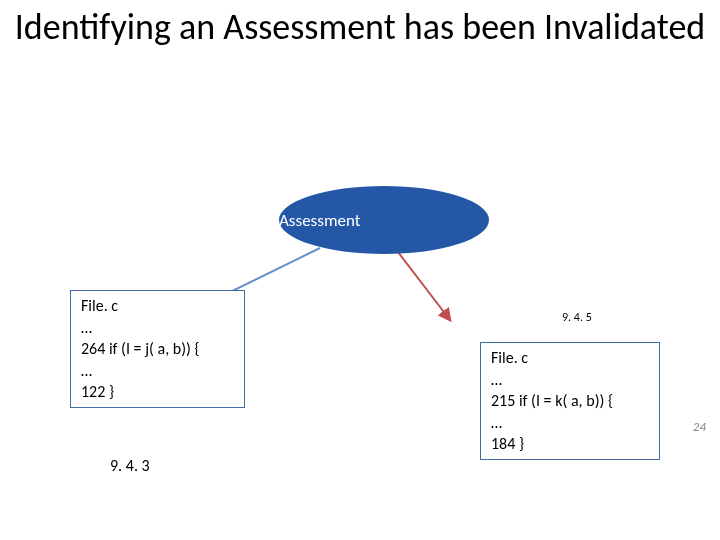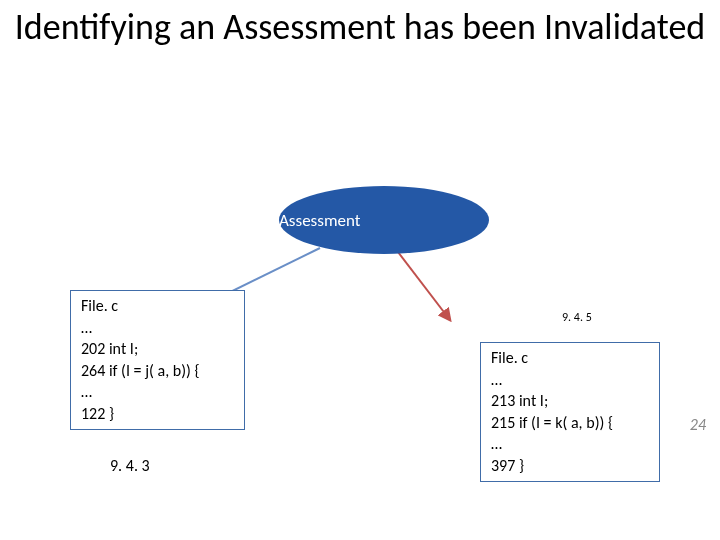--- a/index.html
+++ b/index.html
@@ -44,7 +44,6 @@
   <div class="codebox box-left">
     <div class="line">File. c</div>
     <div class="line">…</div>
-    <div class="line">202 int I;</div>
     <div class="line">264 if (I = j( a, b)) {</div>
     <div class="line">…</div>
     <div class="line">122 }</div>

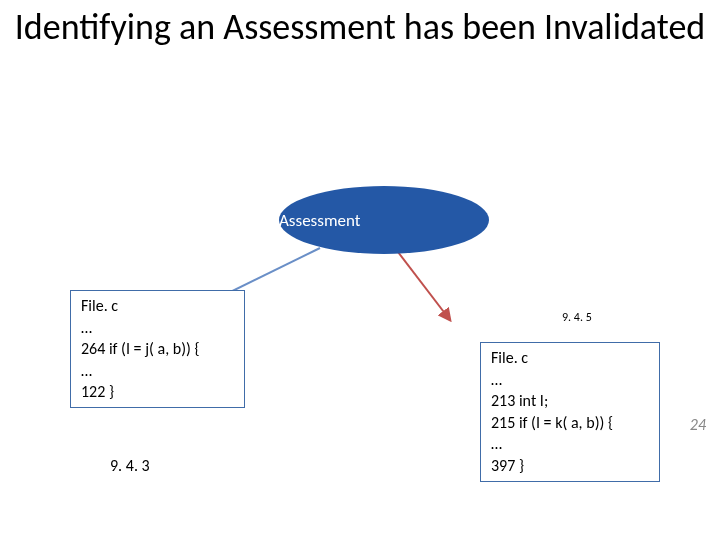--- a/index.html
+++ b/index.html
@@ -56,7 +56,6 @@
   <div class="codebox box-right">
     <div class="line">File. c</div>
     <div class="line">…</div>
-    <div class="line">213 int I;</div>
     <div class="line">215 if (I = k( a, b)) {</div>
     <div class="line">…</div>
     <div class="line">397 }</div>

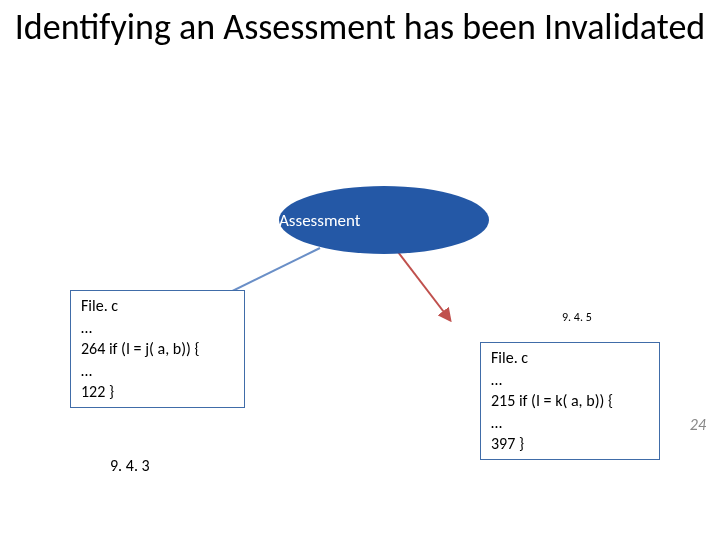--- a/index.html
+++ b/index.html
@@ -14,7 +14,7 @@
   .box-right { top: 342px; left: 480px; width: 180px; }
   .ref-left  { position: absolute; top: 456px; left: 110px; font-size: 16px; text-align: right; }
   .ref-right { position: absolute; top: 310px; left: 530px; font-size: 12px; margin-left: 32px; }
-  .pagenum   { position: absolute; bottom: 10px; right: 14px; font-size: 16px; color: #888; font-style: italic; }
+  .pagenum   { position: absolute; bottom: 10px; right: 14px; font-size: 13px; color: #888; font-style: italic; }
   svg.connectors { position: absolute; top: 0; left: 0; width: 720px; height: 540px; pointer-events: none; }
 </style>
 </head>

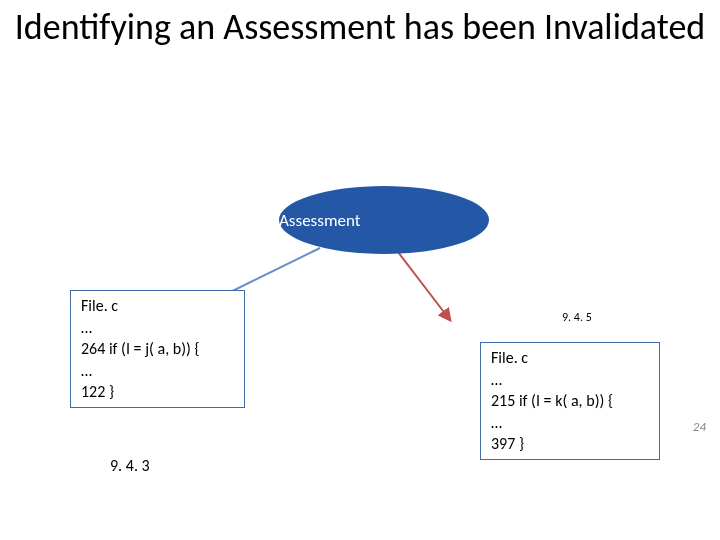--- a/index.html
+++ b/index.html
@@ -58,7 +58,7 @@
     <div class="line">…</div>
     <div class="line">215 if (I = k( a, b)) {</div>
     <div class="line">…</div>
-    <div class="line">397 }</div>
+    <div class="line">184 }</div>
   </div>
 
   <div class="pagenum">24</div>

